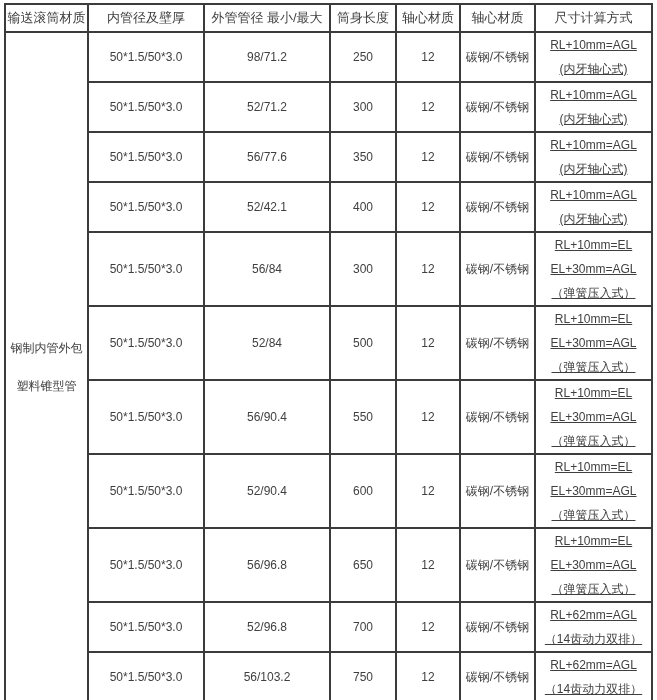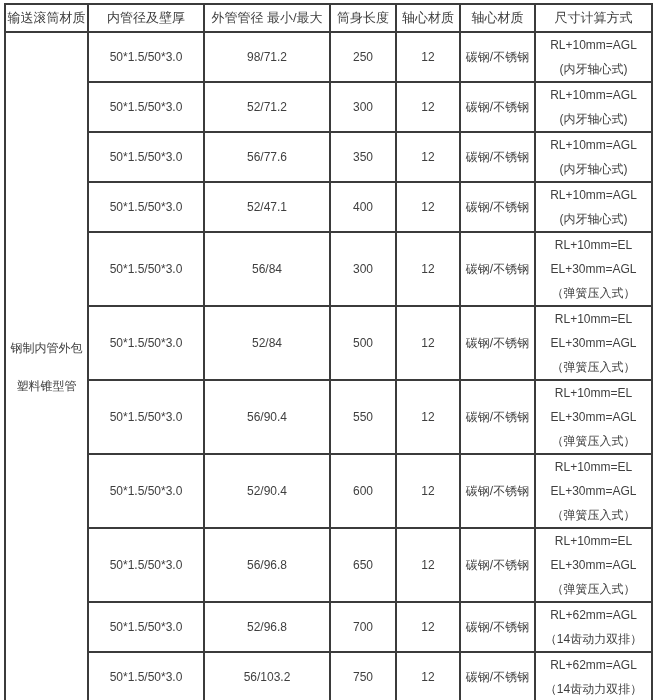--- a/index.html
+++ b/index.html
@@ -44,6 +44,7 @@
   td.calc-cell div {
     line-height: 24px;
     white-space: nowrap;
+    text-decoration: underline;
   }
   td.material-cell {
     vertical-align: middle;

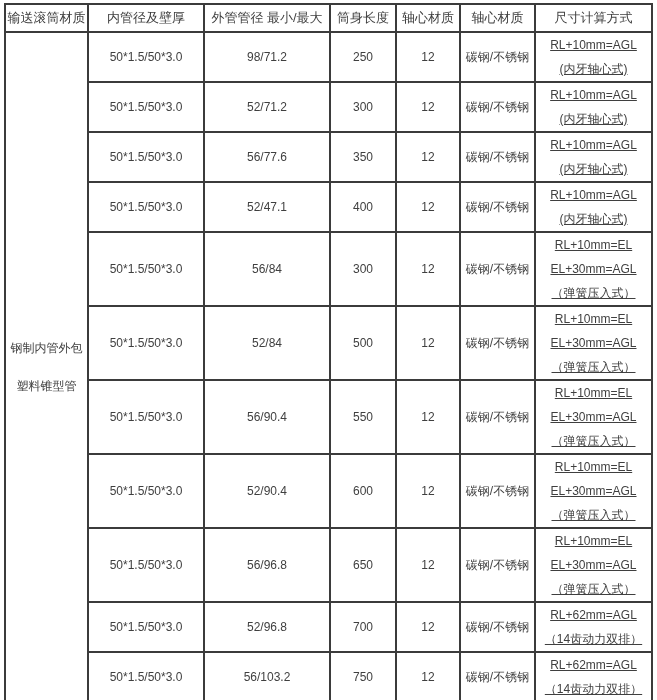--- a/index.html
+++ b/index.html
@@ -124,7 +124,7 @@
     </tr>
     <tr class="row-2line">
       <td class="text-cell">50*1.5/50*3.0</td>
-      <td class="text-cell">52/47.1</td>
+      <td class="text-cell">52/42.1</td>
       <td class="num-cell">400</td>
       <td class="num-cell">12</td>
       <td class="text-cell">碳钢/不锈钢</td>

